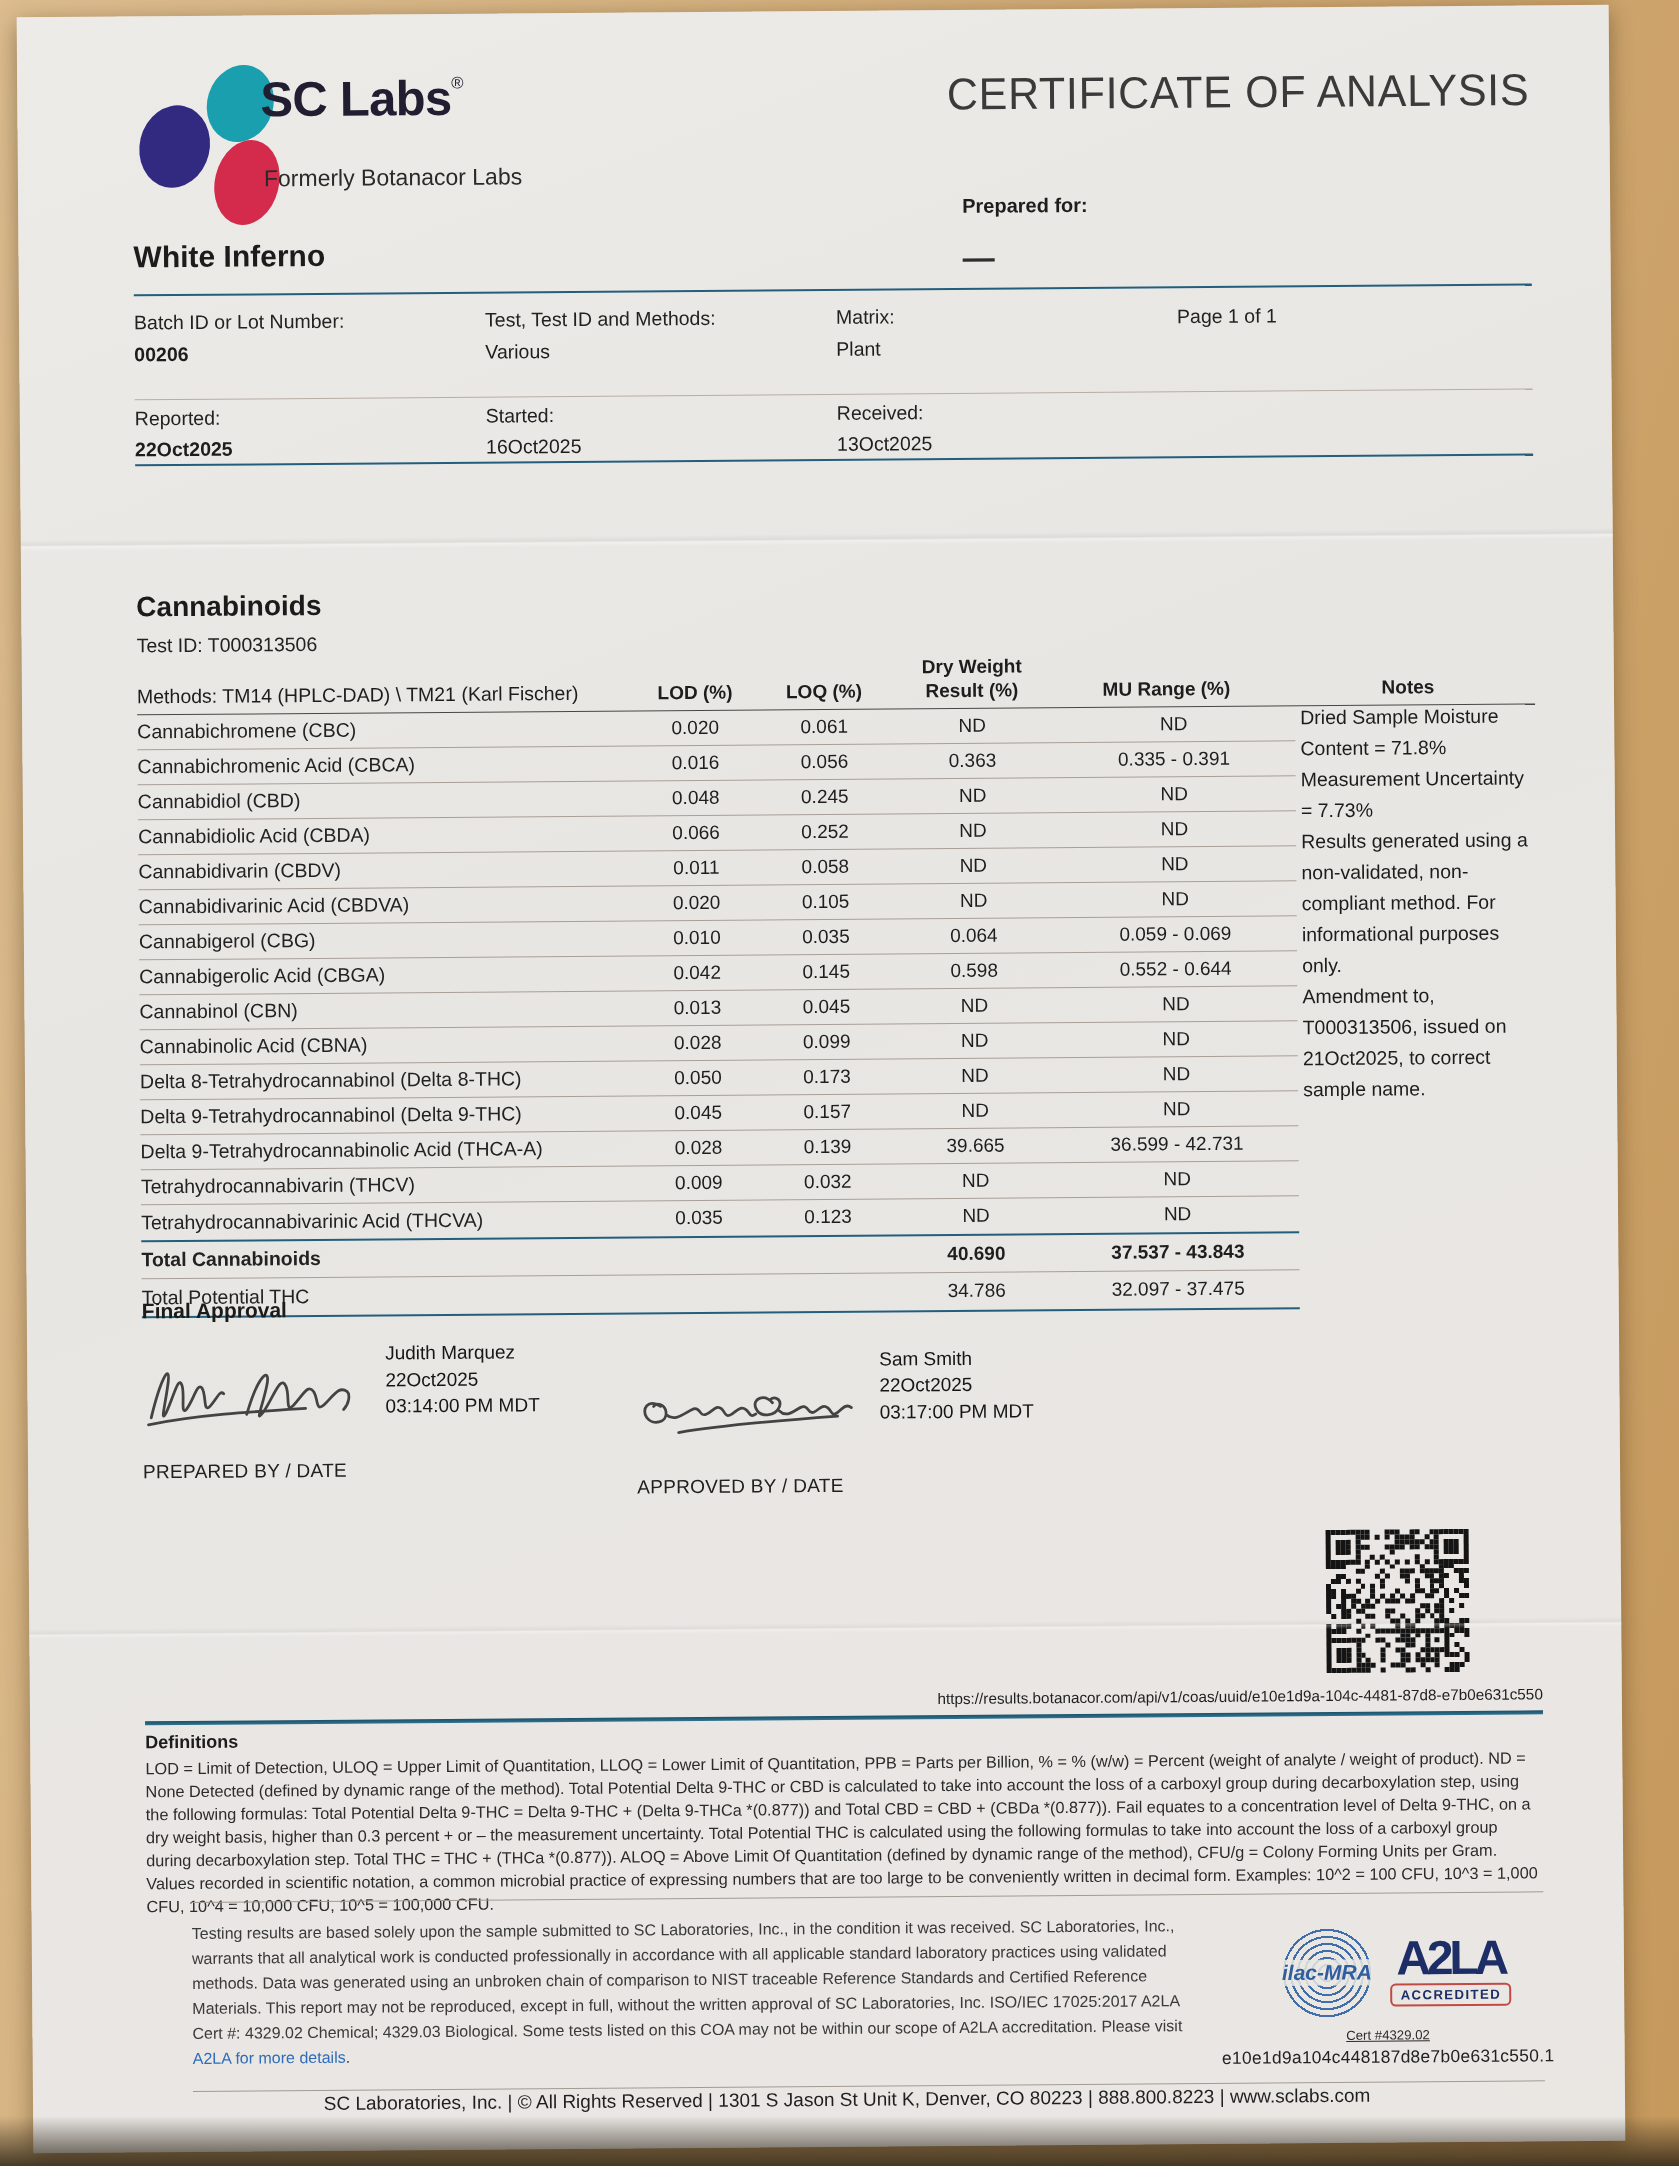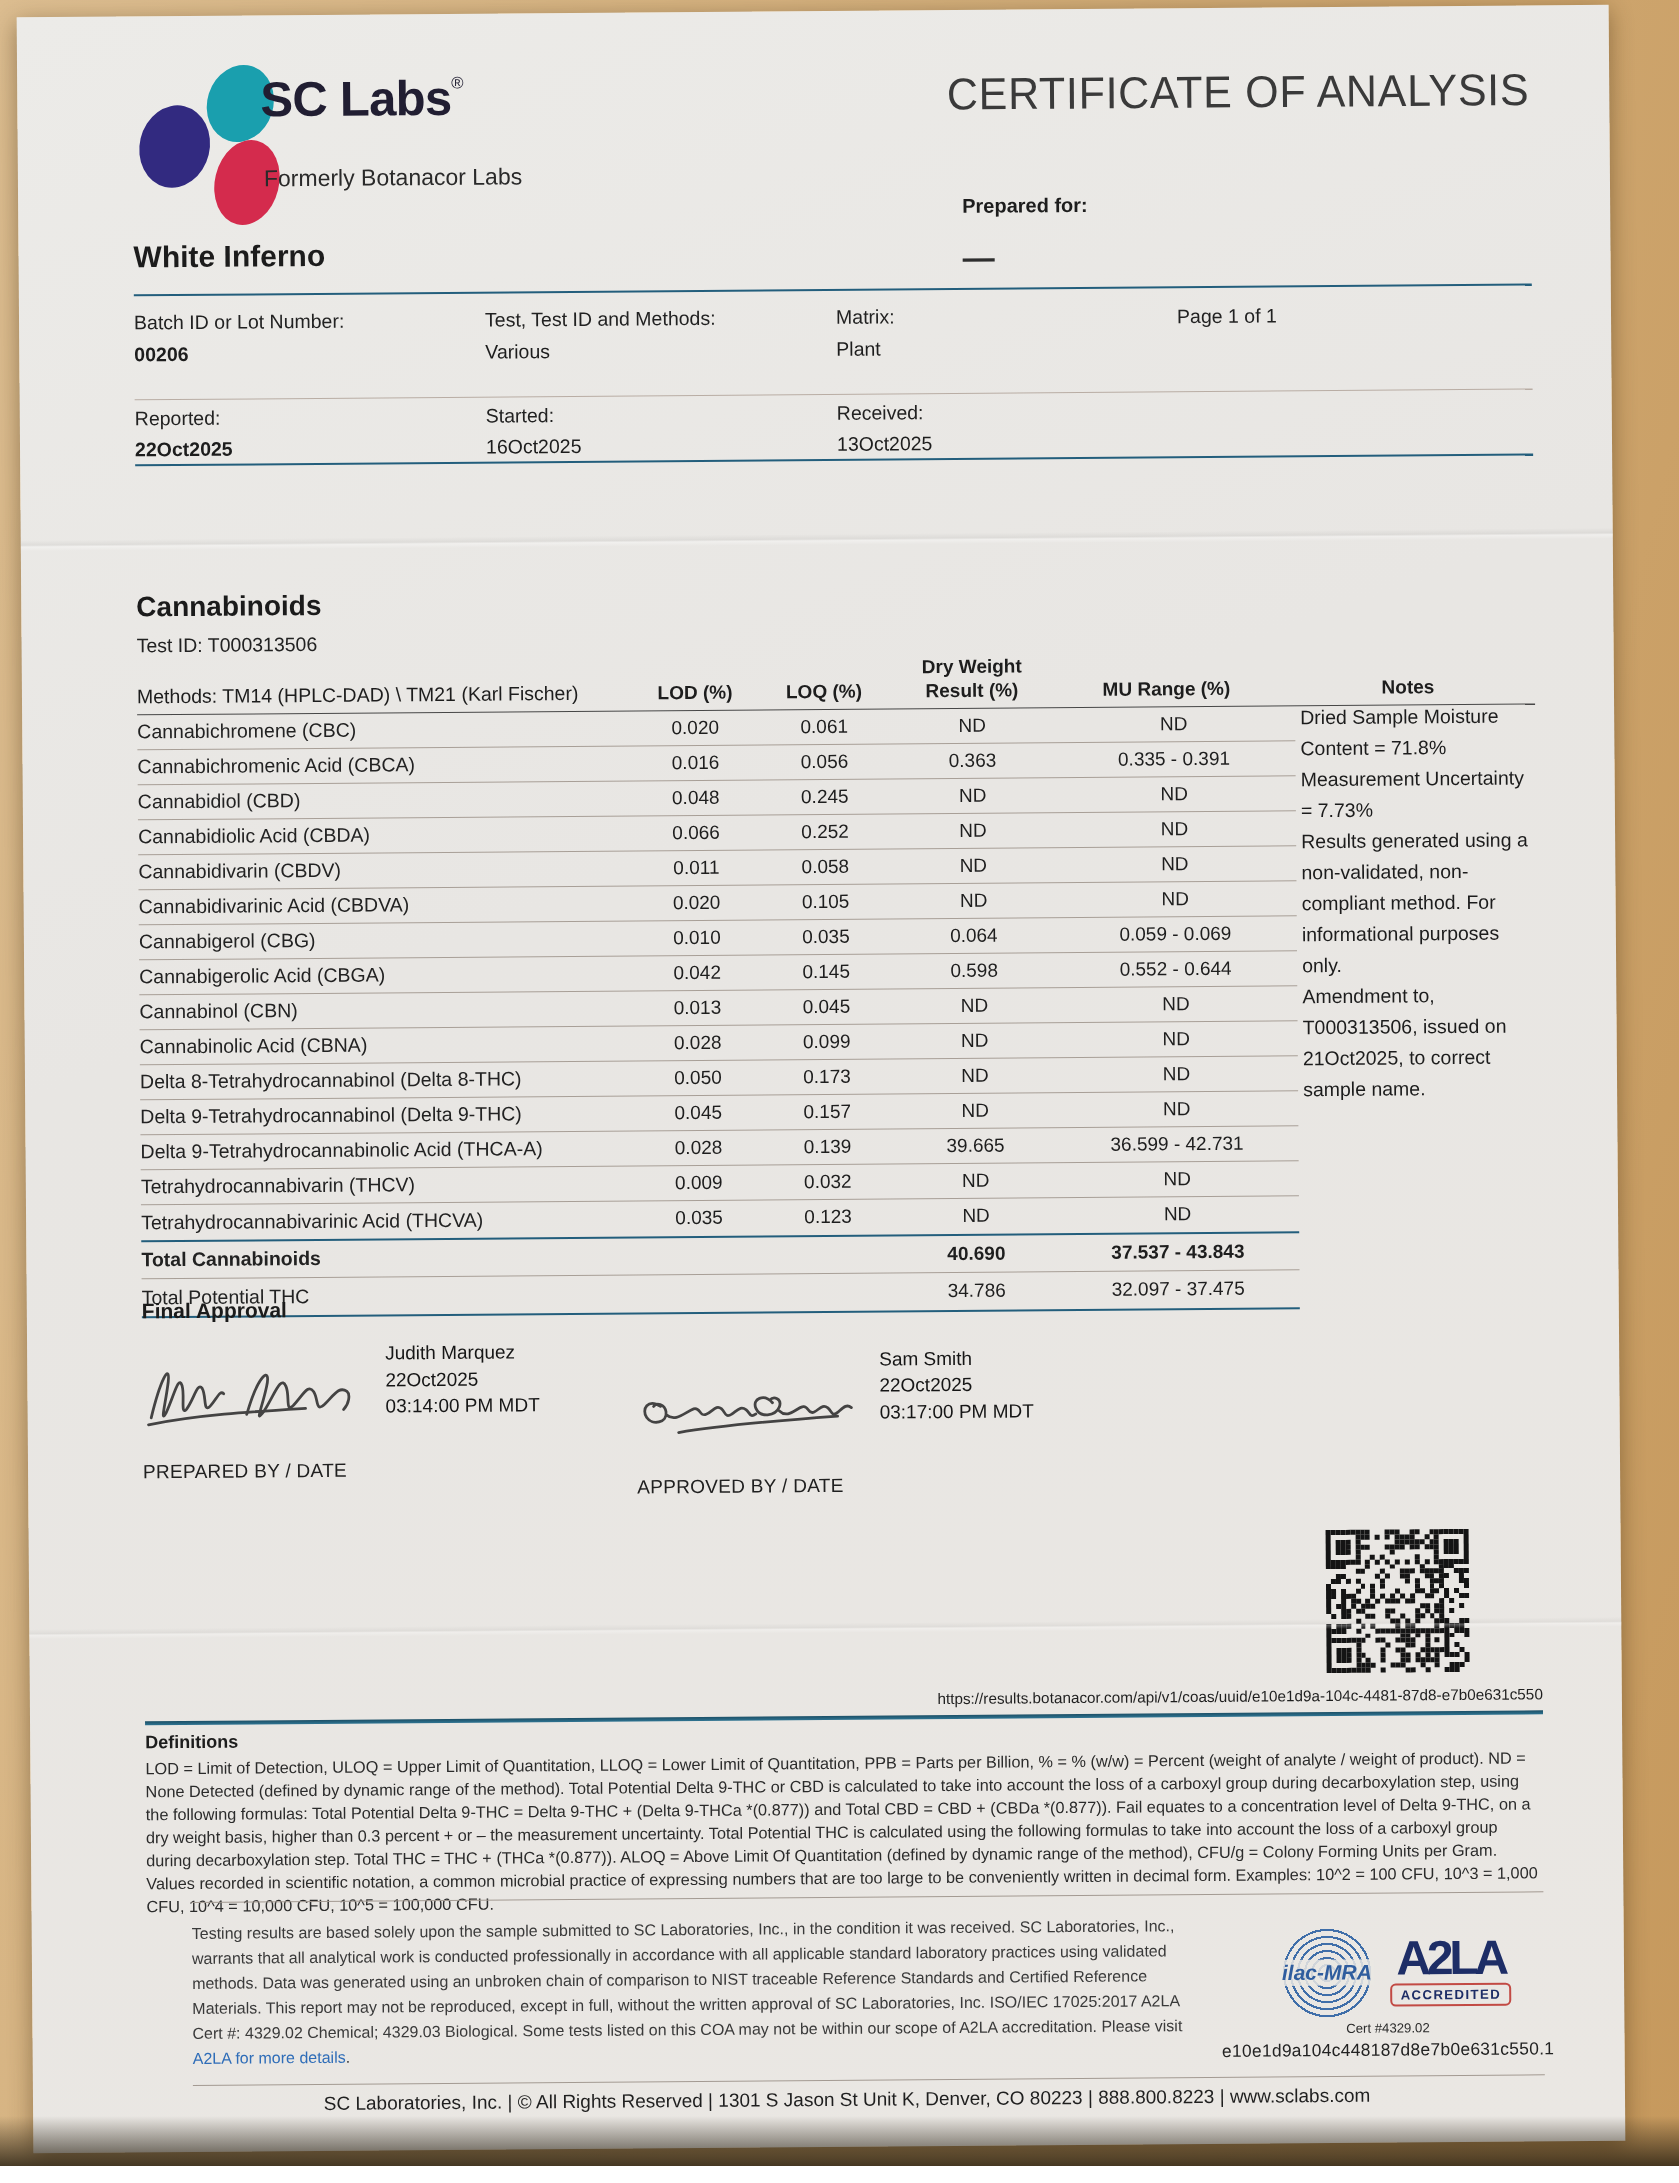--- a/index.html
+++ b/index.html
@@ -110,7 +110,7 @@
   .a2la .mark{font-size:48px;font-weight:700;letter-spacing:-4.2px;color:#1d2d66;line-height:42px;}
   .a2la .accbox{margin-top:4.2px;font-size:13.2px;font-weight:700;letter-spacing:1.4px;color:#1d2d66;
                 border:2.1px solid #c24a44;border-radius:5.6px;padding:2.1px 8.3px;}
-  .cert-no{margin-top:0;font-size:13.2px;color:#2b2b2b;}
+  .cert-no{margin-top:7px;font-size:13.2px;color:#2b2b2b;text-decoration:underline;}
   .doc-id{margin-top:4.2px;font-size:17.4px;color:#222;letter-spacing:0.3px;}
 
   

